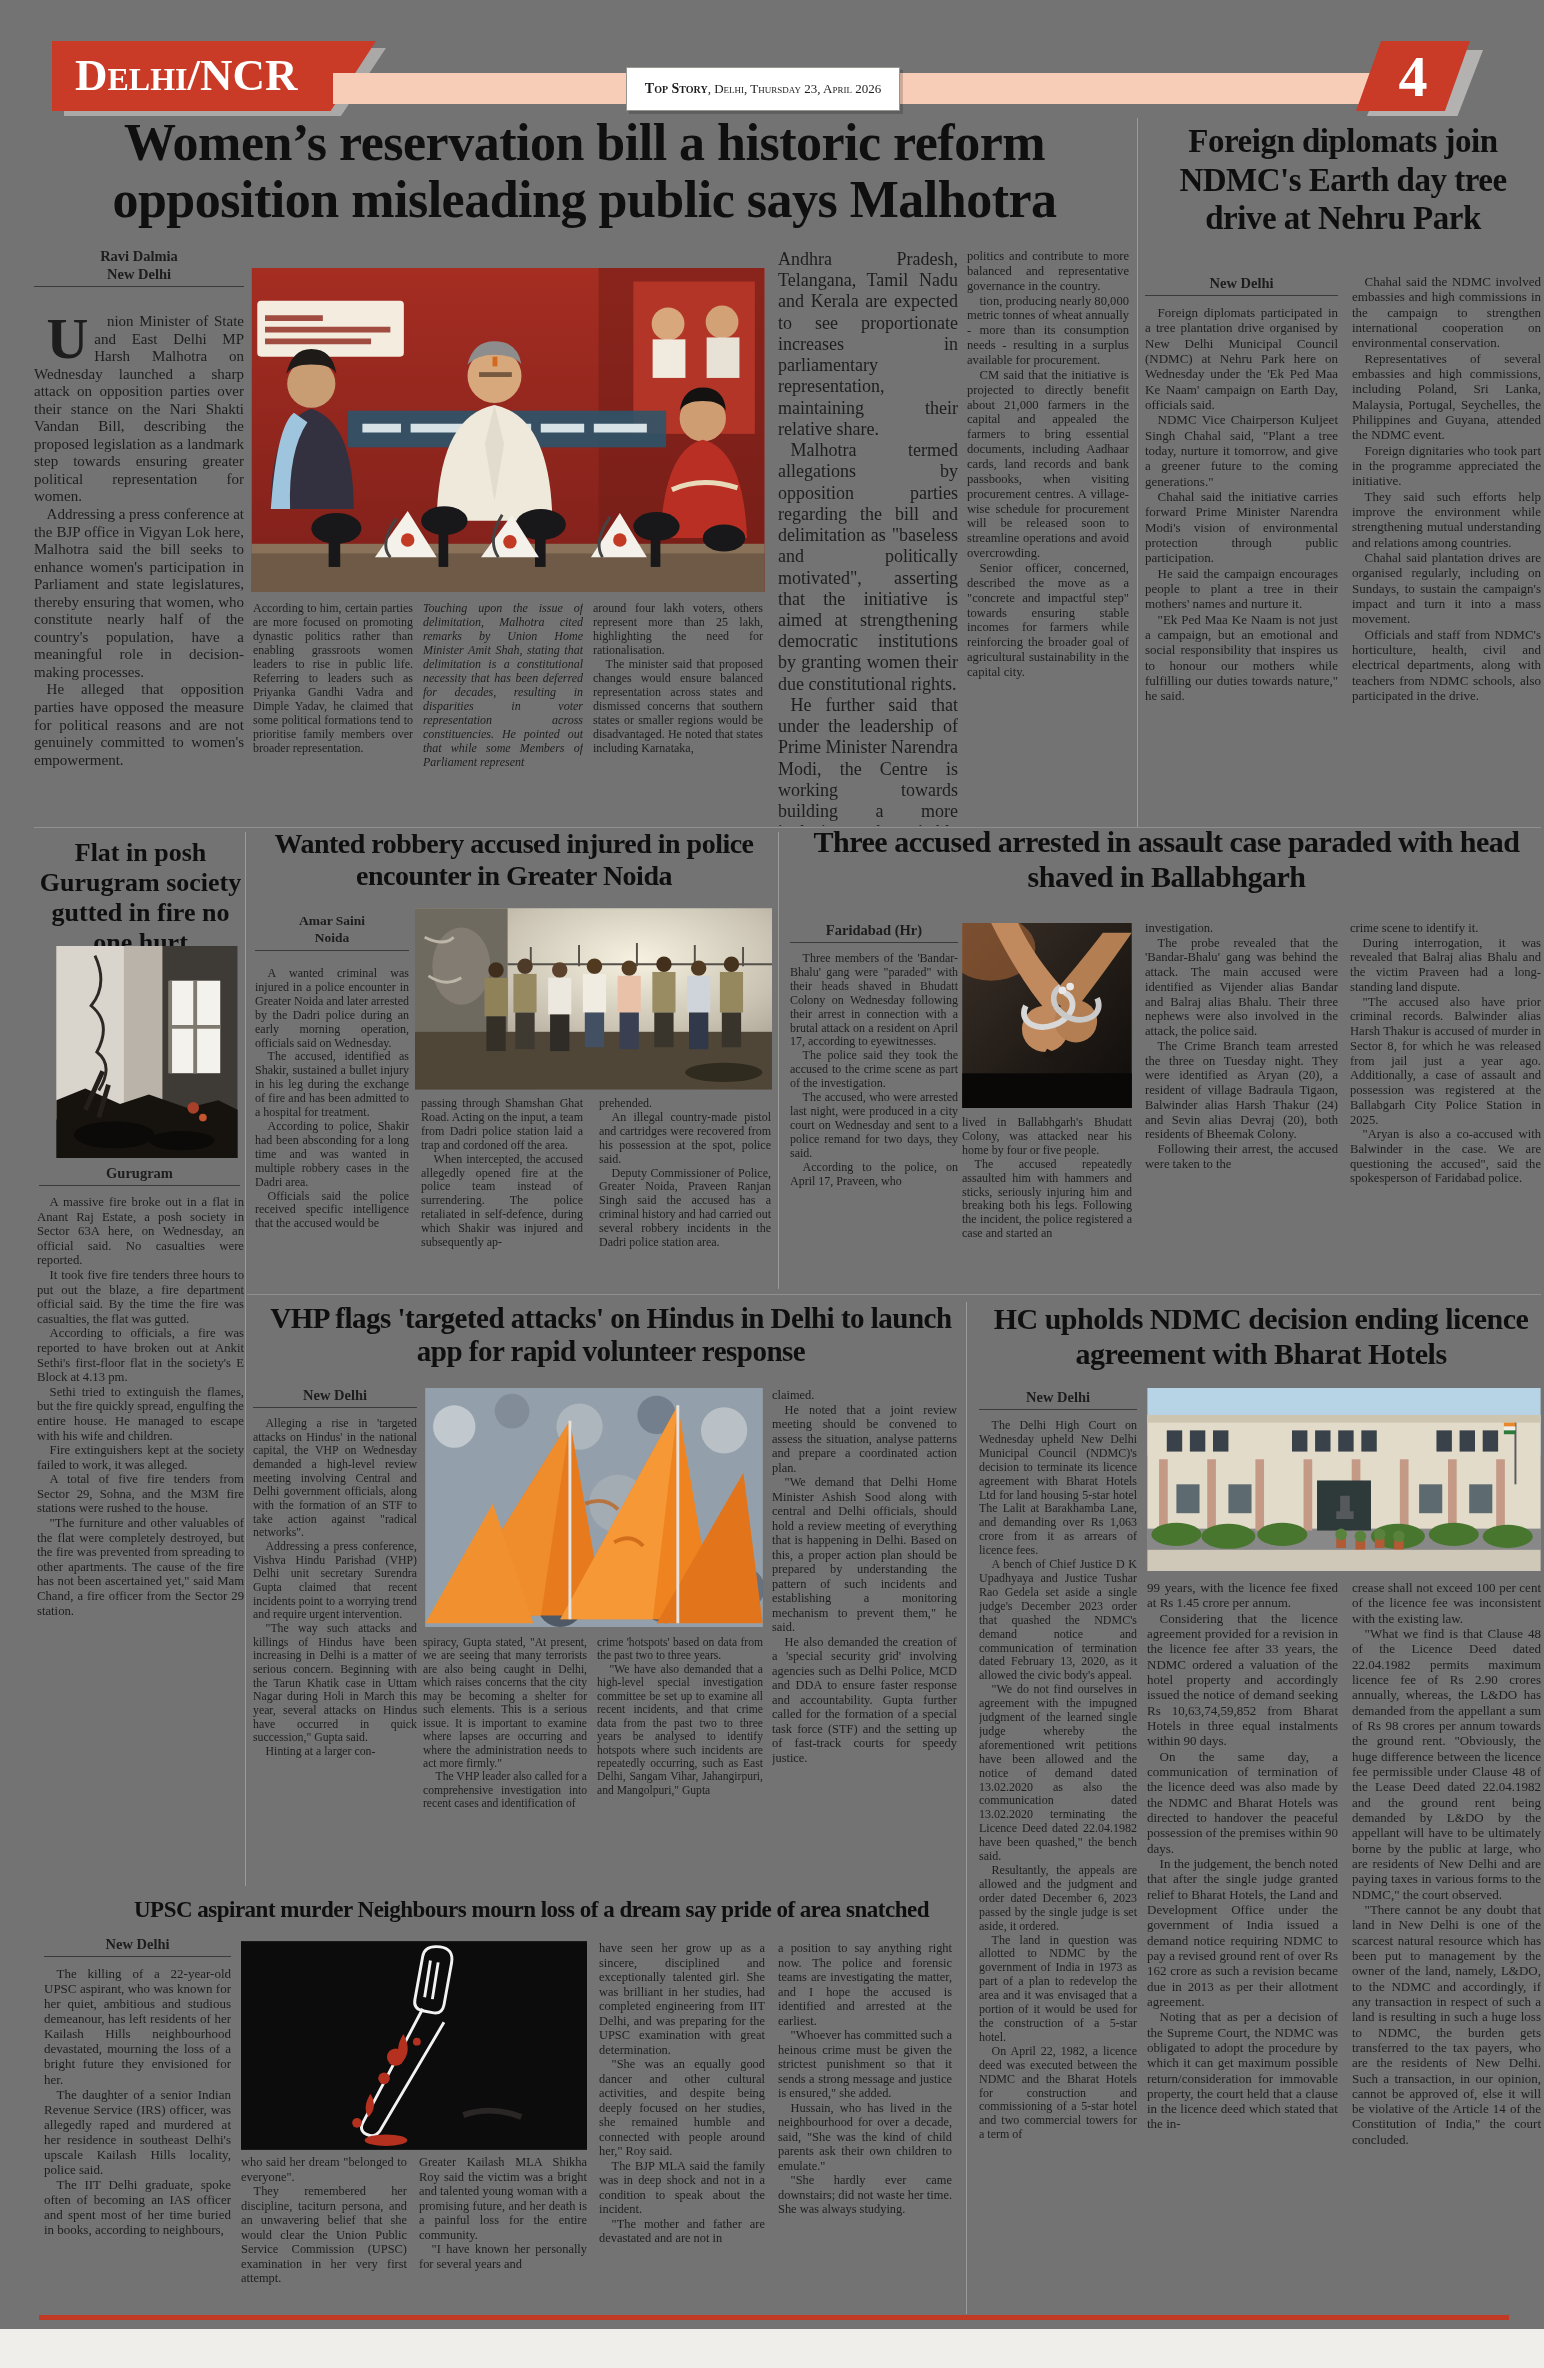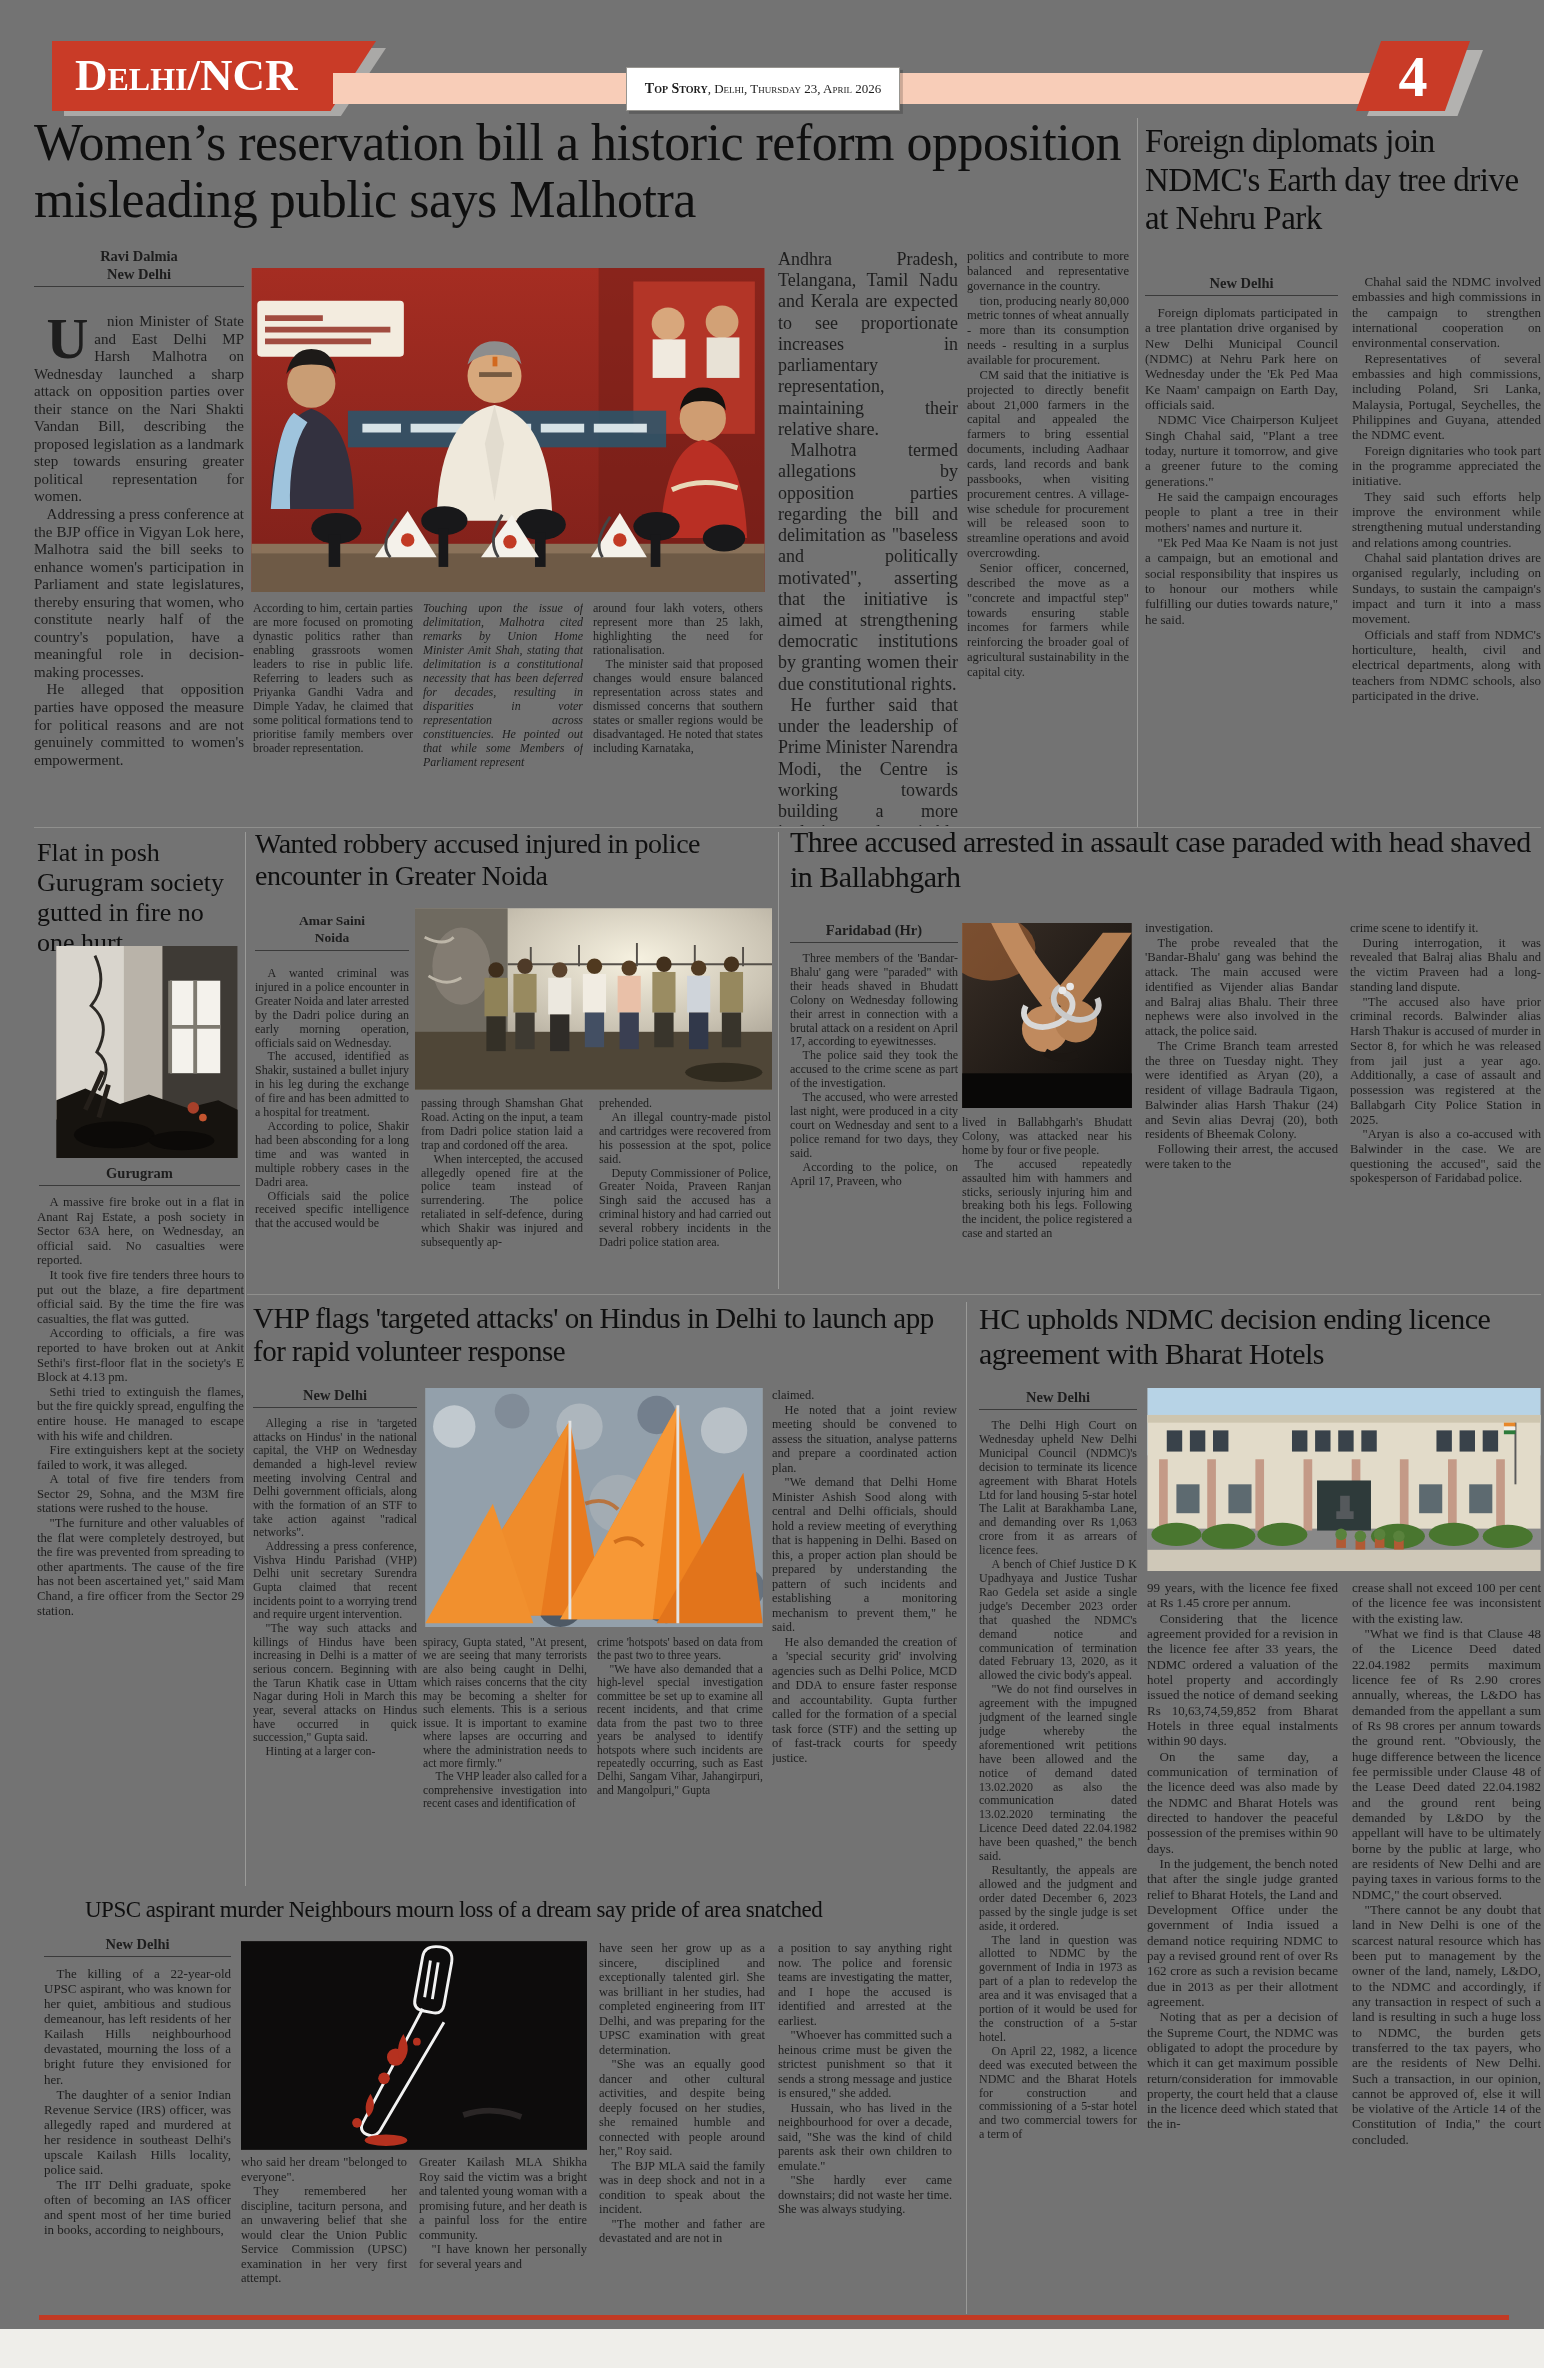--- a/index.html
+++ b/index.html
@@ -22,7 +22,7 @@
                  clip-path:polygon(22% 0,100% 0,78% 100%,0 100%); color:#fff; text-align:center;
                  font-weight:700; font-size:58px; line-height:71px; }
   
-  .headline { position:absolute; font-weight:400; color:#0f0f0f; letter-spacing:-0.5px; }
+  .headline { position:absolute; font-weight:700; color:#0f0f0f; letter-spacing:-0.5px;text-align:center; }
   .byline, .dateline { position:absolute; text-align:center; font-weight:700; font-size:14.5px; line-height:1.25;
                        border-bottom:1.9px solid #3a3a3a; padding-bottom:2.9px; }
   .col { position:absolute; text-align:justify; overflow:hidden; color:#1d1d1d; }

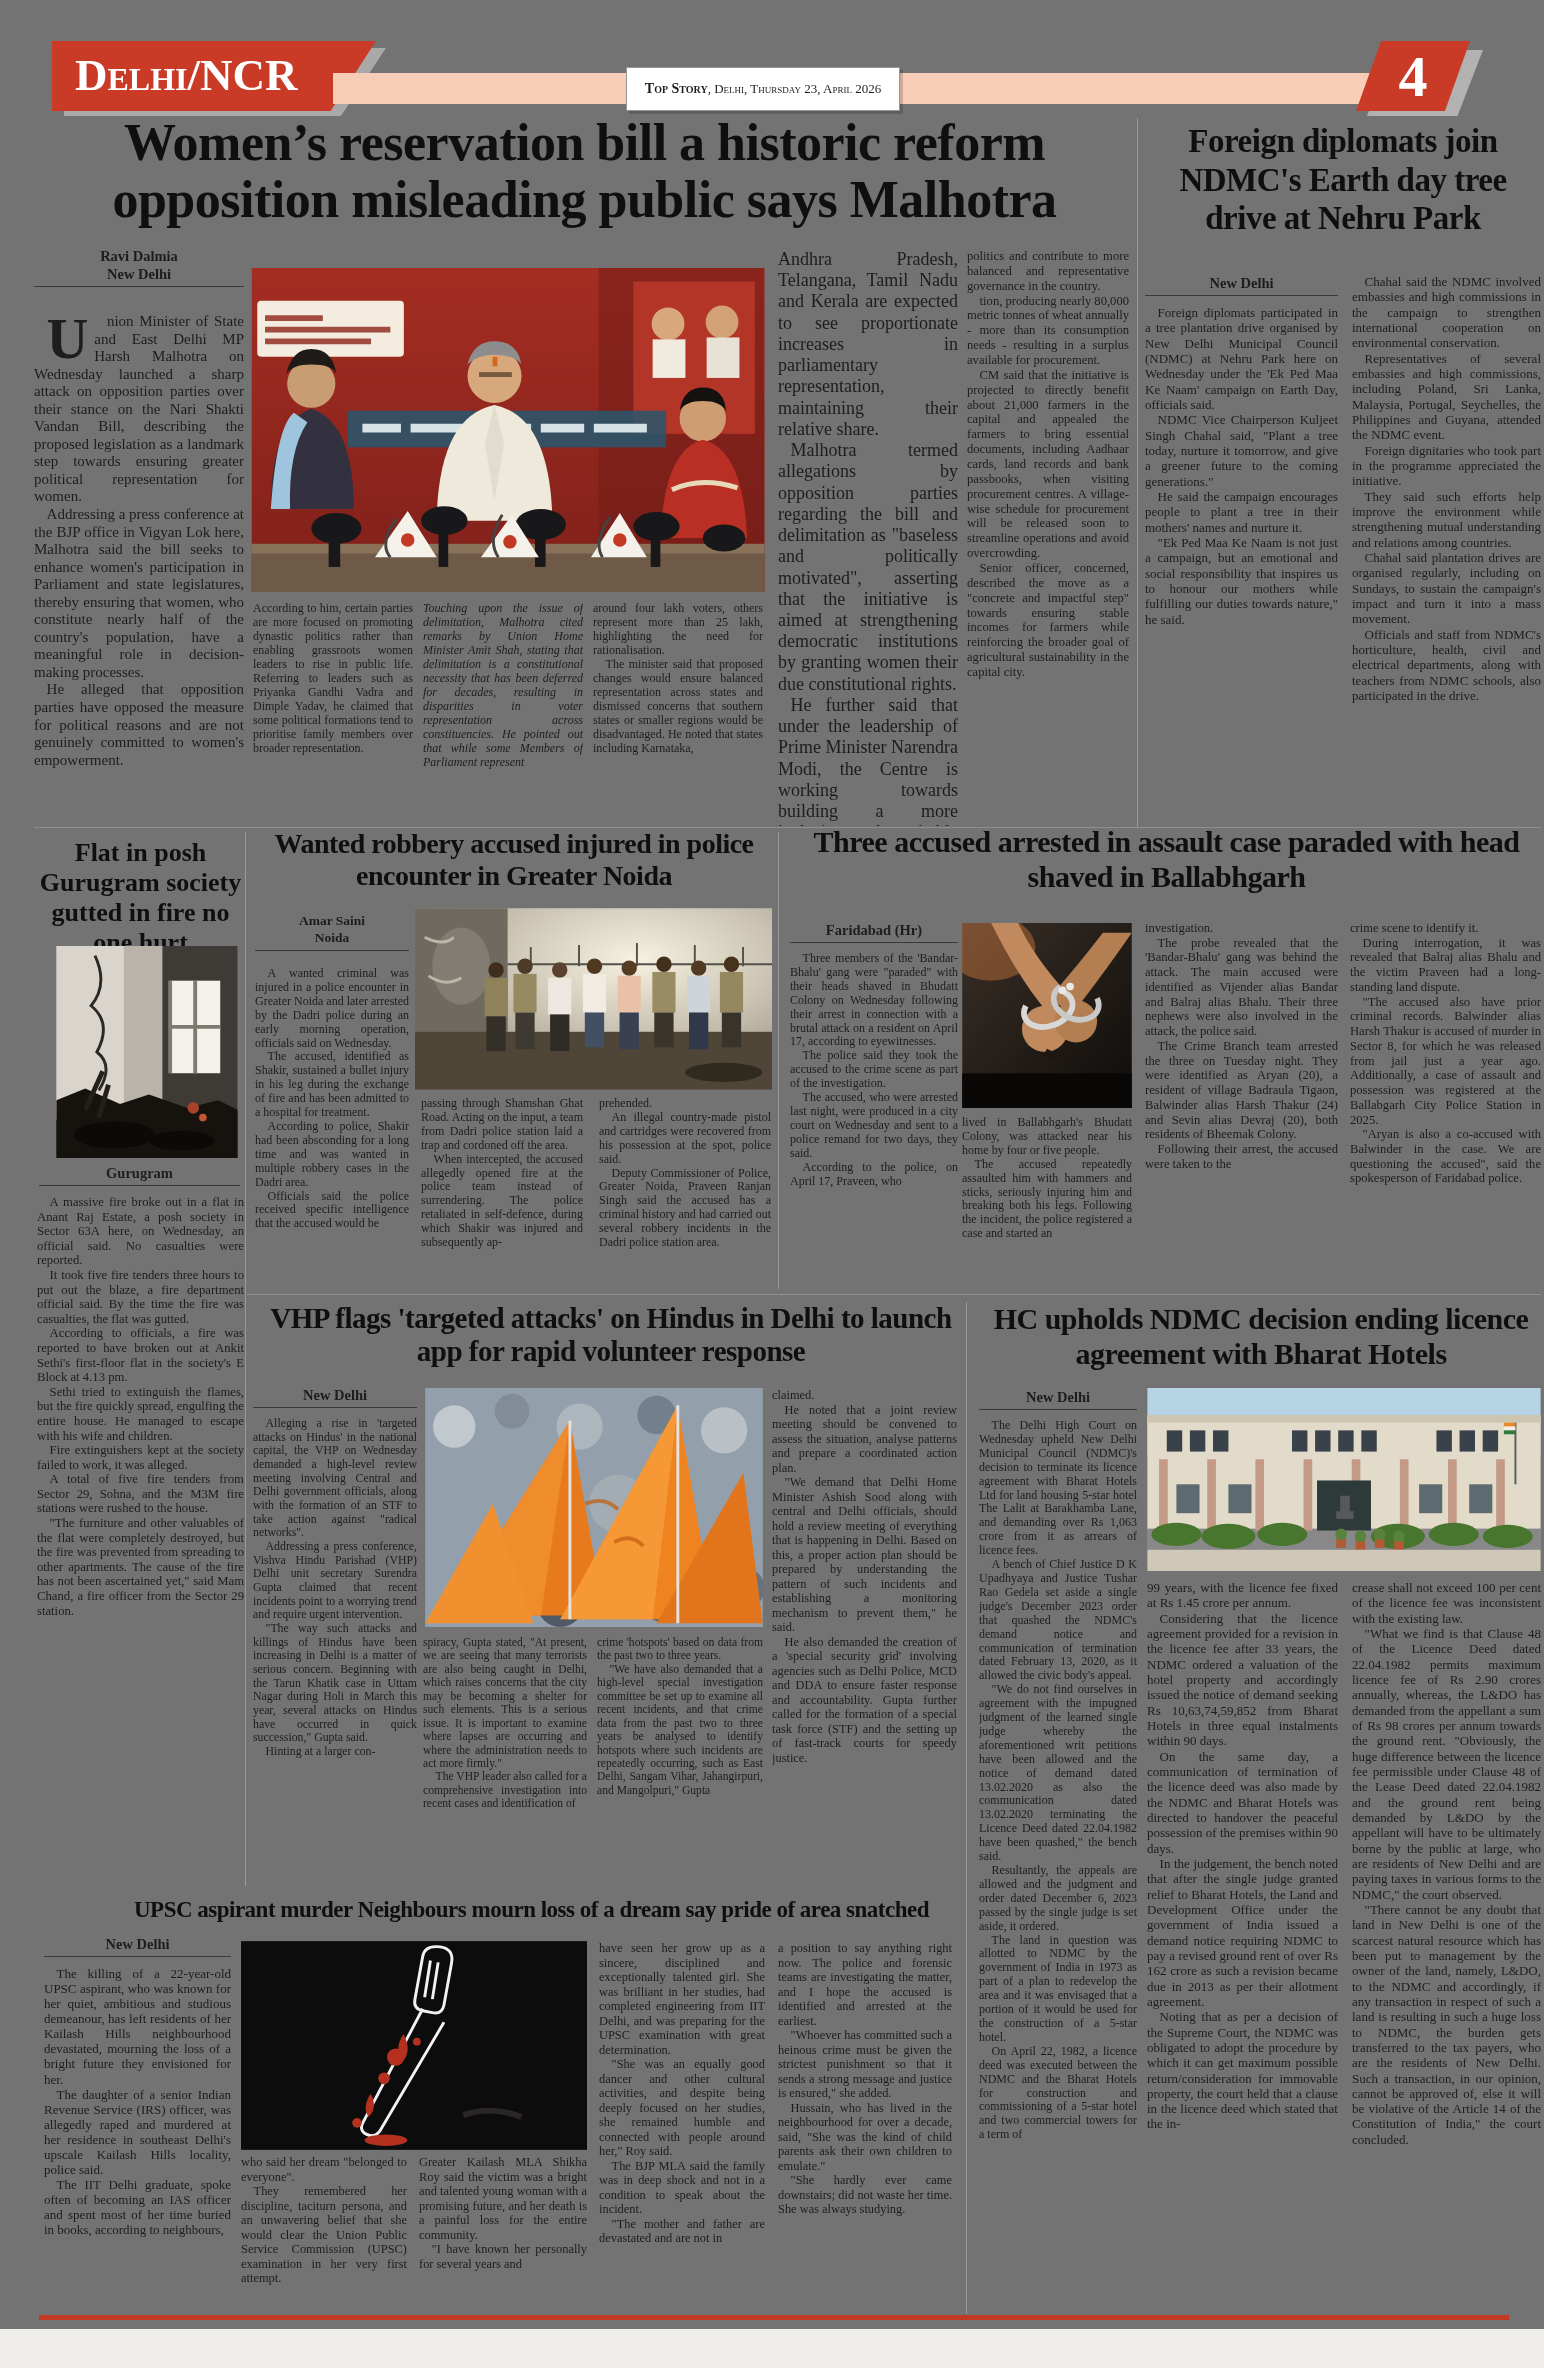--- a/index.html
+++ b/index.html
@@ -160,6 +160,7 @@
     <div class="col" style="left:1145px;top:305px;width:193px;height:521px;font-size:13px;line-height:1.18;">
         <p>Foreign diplomats participated in a tree plantation drive organised by New Delhi Municipal Council (NDMC) at Nehru Park here on Wednesday under the 'Ek Ped Maa Ke Naam' campaign on Earth Day, officials said.</p>
         <p>NDMC Vice Chairperson Kuljeet Singh Chahal said, "Plant a tree today, nurture it tomorrow, and give a greener future to the coming generations."</p>
+        <p>Chahal said the initiative carries forward Prime Minister Narendra Modi's vision of environmental protection through public participation.</p>
         <p>He said the campaign encourages people to plant a tree in their mothers' names and nurture it.</p>
         <p>"Ek Ped Maa Ke Naam is not just a campaign, but an emotional and social responsibility that inspires us to honour our mothers while fulfilling our duties towards nature," he said.</p>
       </div>

